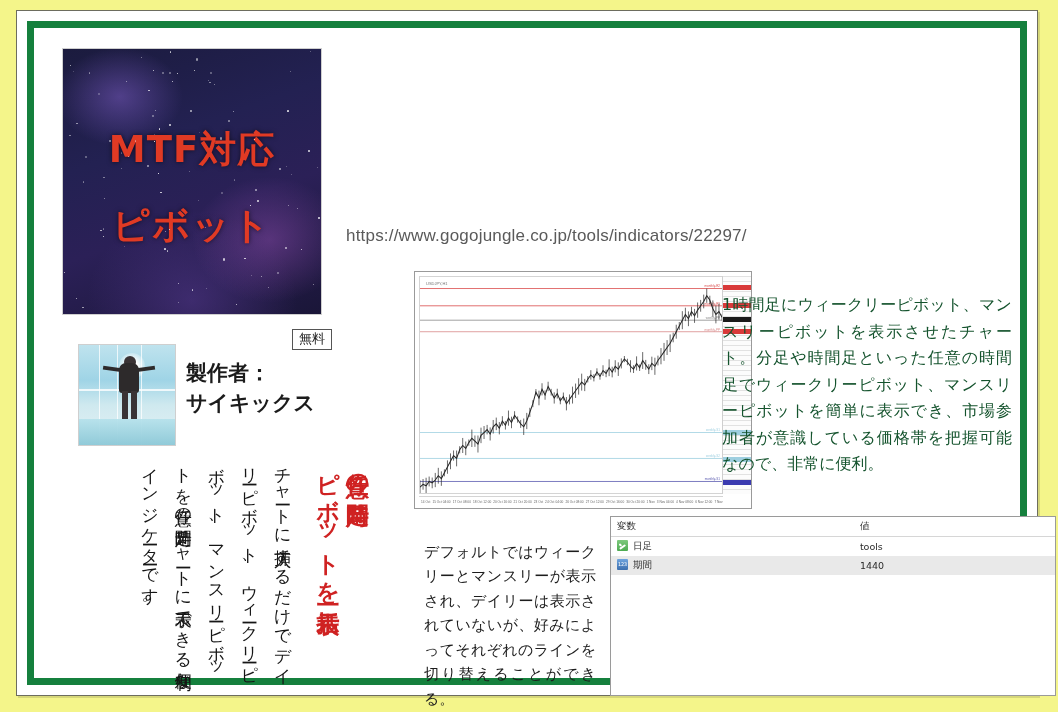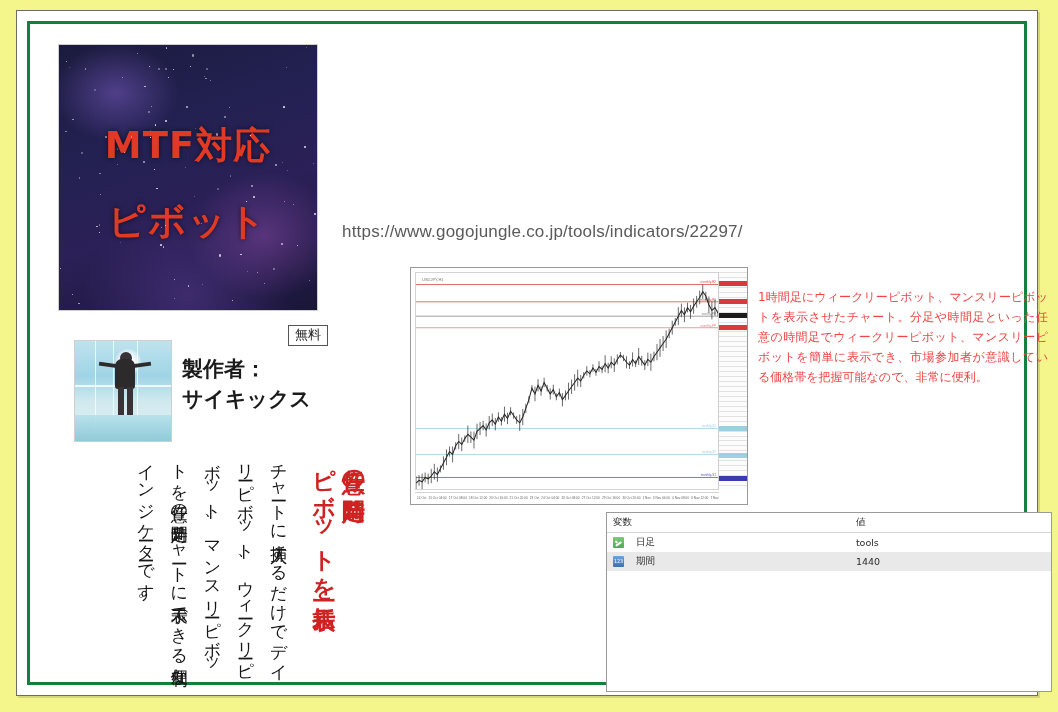--- a/index.html
+++ b/index.html
@@ -24,7 +24,7 @@
   #card-inner{
     position:absolute;
     left:10px;top:10px;right:10px;bottom:10px;
-    border:3px solid #15803d;
+    border:7px solid #15803d;
     background:#ffffff;
   }
 

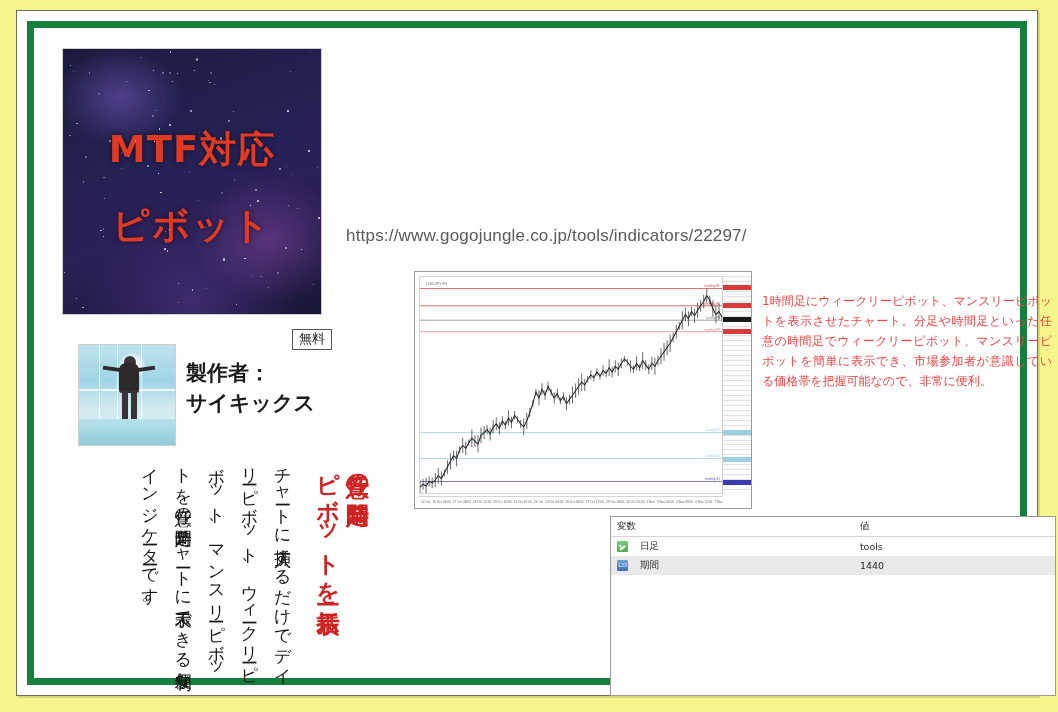--- a/index.html
+++ b/index.html
@@ -132,8 +132,8 @@
 
   
   #desc-right{
-    position:absolute;left:728px;top:264px;width:290px;
-    font-size:12px;line-height:1.66;color:#ef4444;text-align:justify;
+    position:absolute;left:688px;top:264px;width:290px;
+    font-size:16px;line-height:1.66;color:#14532d;text-align:justify;
     font-family:"DejaVu Sans",sans-serif;
   }
 

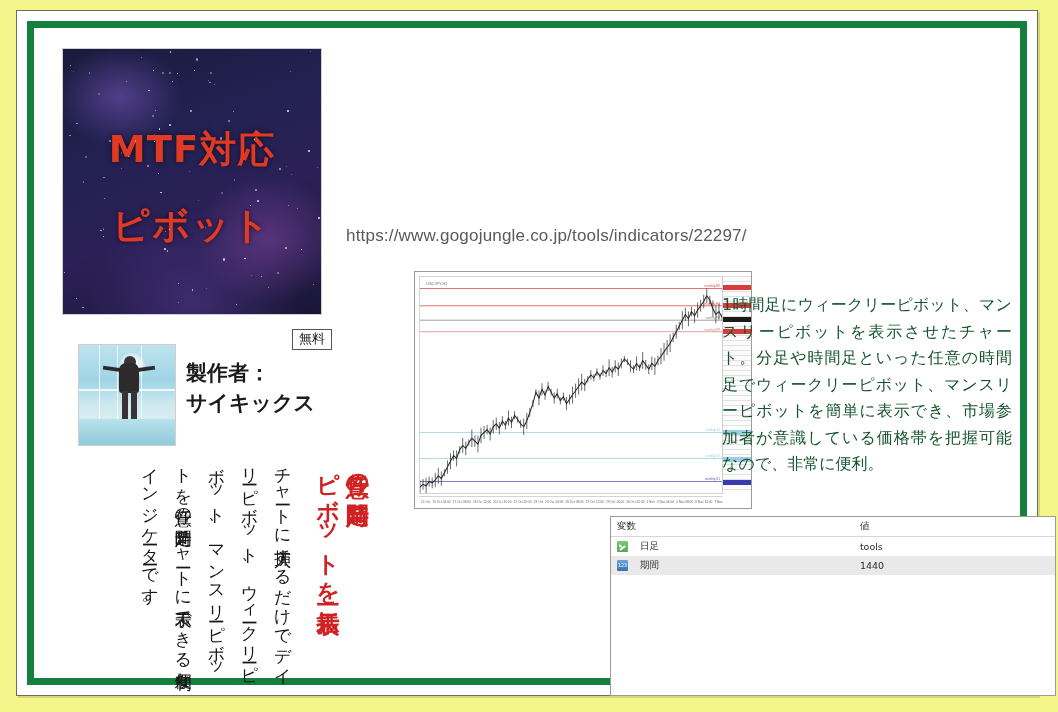--- a/index.html
+++ b/index.html
@@ -518,6 +518,7 @@
 
       <div id="desc-right">1時間足にウィークリーピボット、マンスリーピボットを表示させたチャート。分足や時間足といった任意の時間足でウィークリーピボット、マンスリーピボットを簡単に表示でき、市場参加者が意識している価格帯を把握可能なので、非常に便利。</div>
 
+      <div id="desc-bottom">デフォルトではウィークリーとマンスリーが表示され、デイリーは表示されていないが、好みによってそれぞれのラインを切り替えることができる。</div>
 
       <div id="settings-box">
         <table id="settings-table">

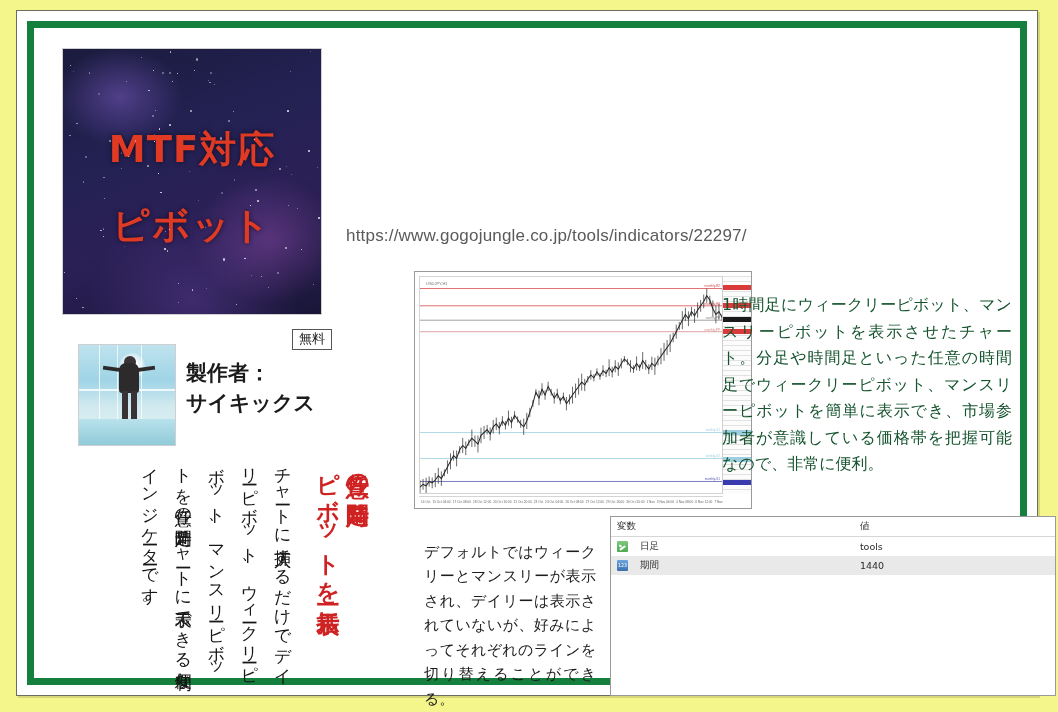--- a/index.html
+++ b/index.html
@@ -153,7 +153,7 @@
     font-family:"DejaVu Sans",sans-serif;
   }
   #settings-table tr.alt td{background:#e9e9e9;}
-  .var-cell{display:flex;align-items:center;gap:12px;}
+  .var-cell{display:flex;align-items:flex-start;gap:5px;}
   .ico{width:11px;height:11px;flex:none;border-radius:1px;display:inline-block;position:relative;}
   .ico-bool{background:linear-gradient(180deg,#7ec97e,#4eab51);}
   .ico-bool::after{

